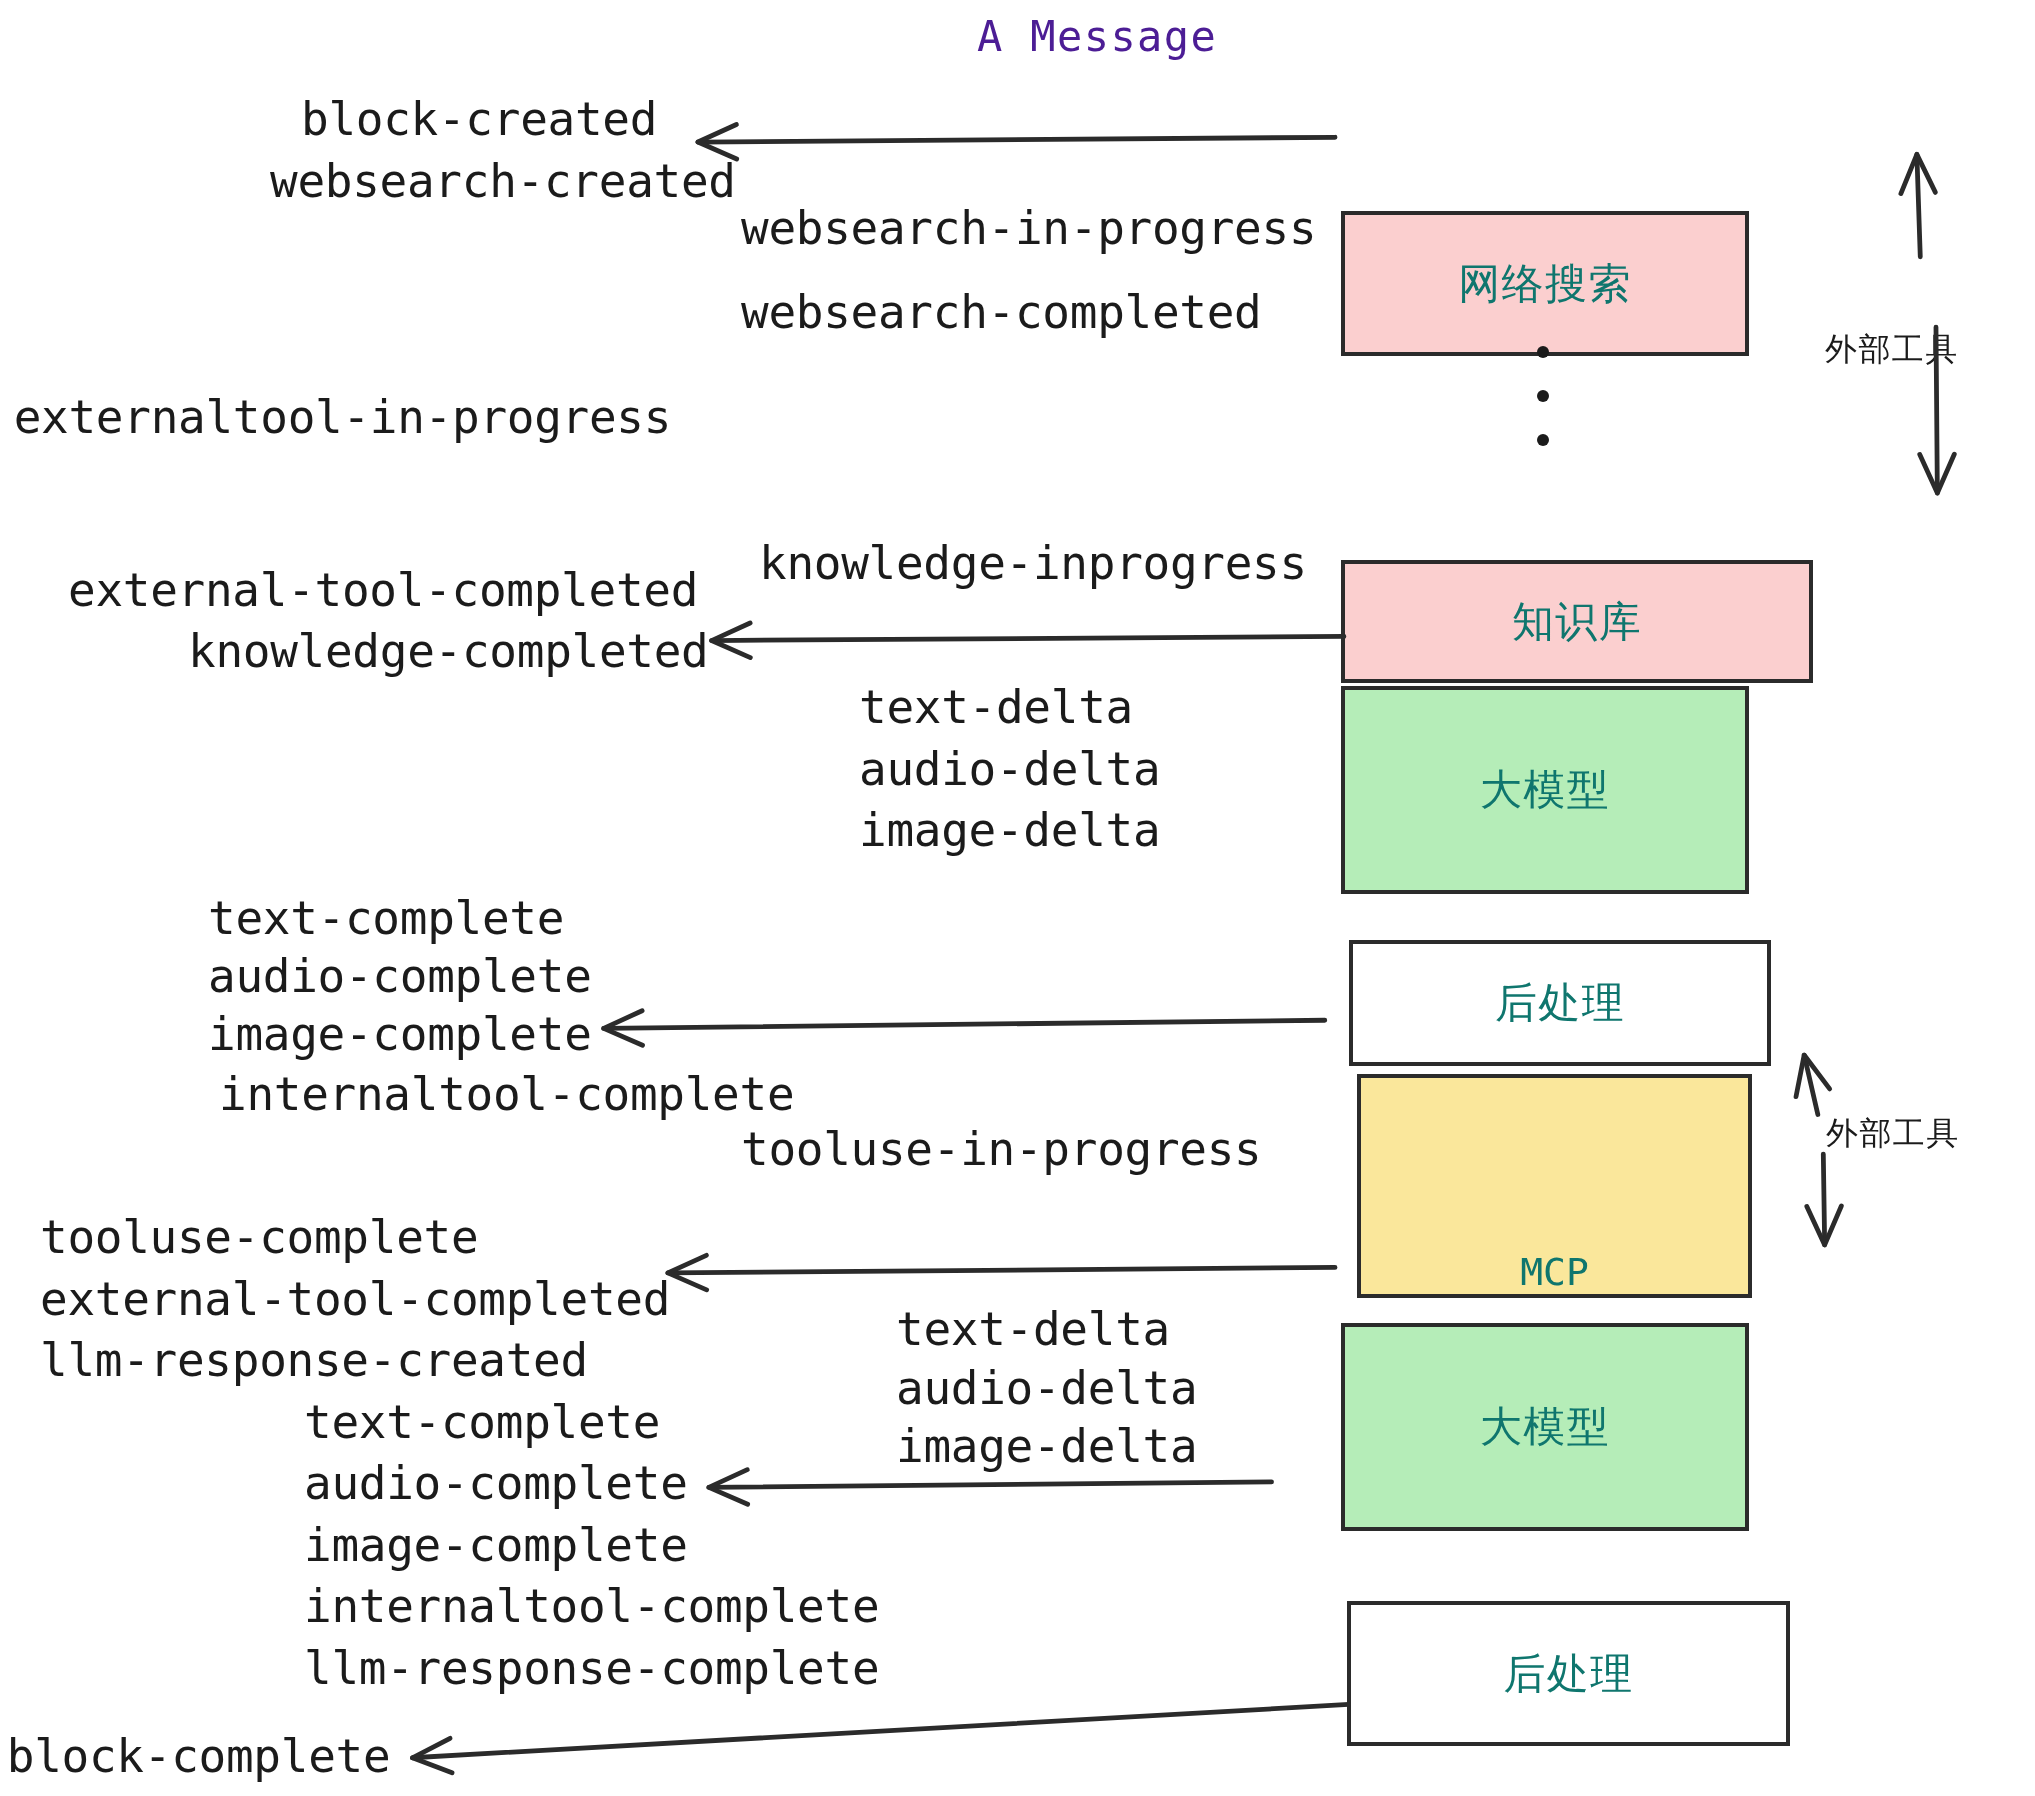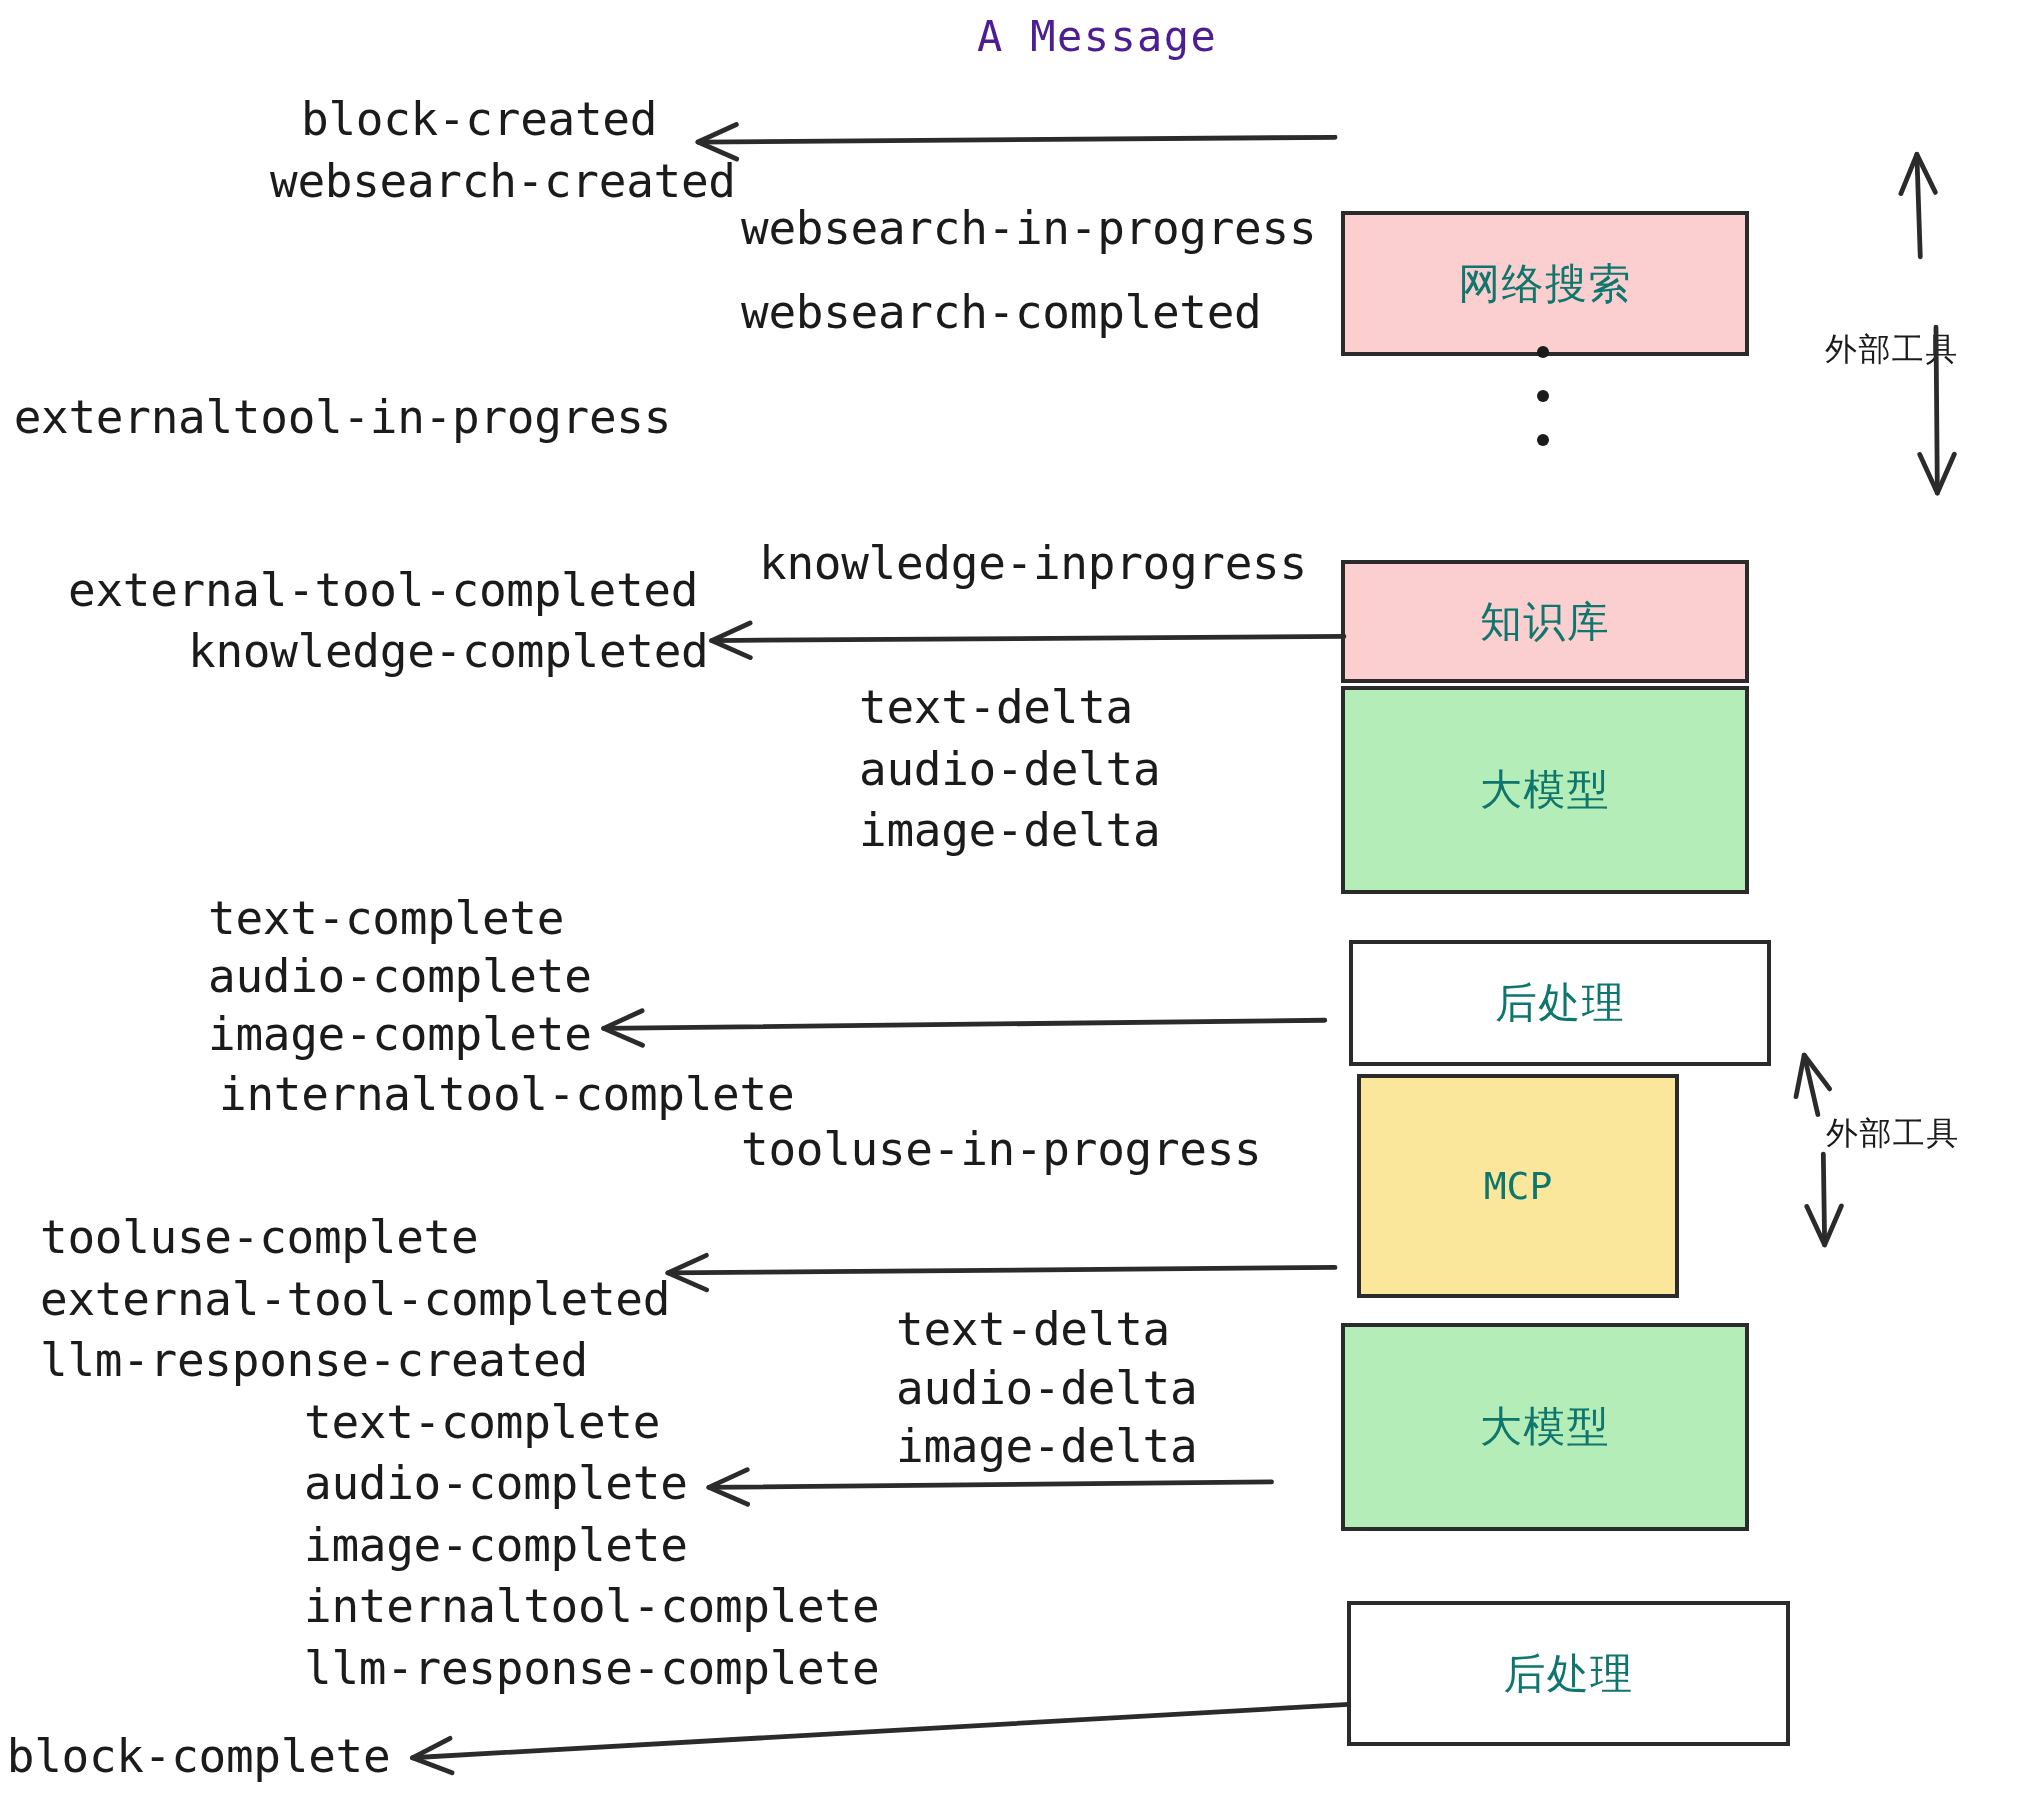--- a/index.html
+++ b/index.html
@@ -91,7 +91,7 @@
       <div class="box" style="left: 1341px; top: 167px; width: 408px; height: 145px; background: rgb(251, 207, 207); border-color: rgb(43, 43, 43);">
         <span>网络搜索</span>
       </div>
-      <div class="box" style="left: 1341px; top: 516px; width: 408px; height: 123px; background: rgb(251, 207, 207); border-color: rgb(43, 43, 43);">
+      <div class="box" style="left: 1341px; top: 516px; width: 472px; height: 123px; background: rgb(251, 207, 207); border-color: rgb(43, 43, 43);">
         <span>知识库</span>
       </div>
       <div class="box" style="left: 1341px; top: 642px; width: 408px; height: 208px; background: rgb(181, 237, 184); border-color: rgb(43, 43, 43);">

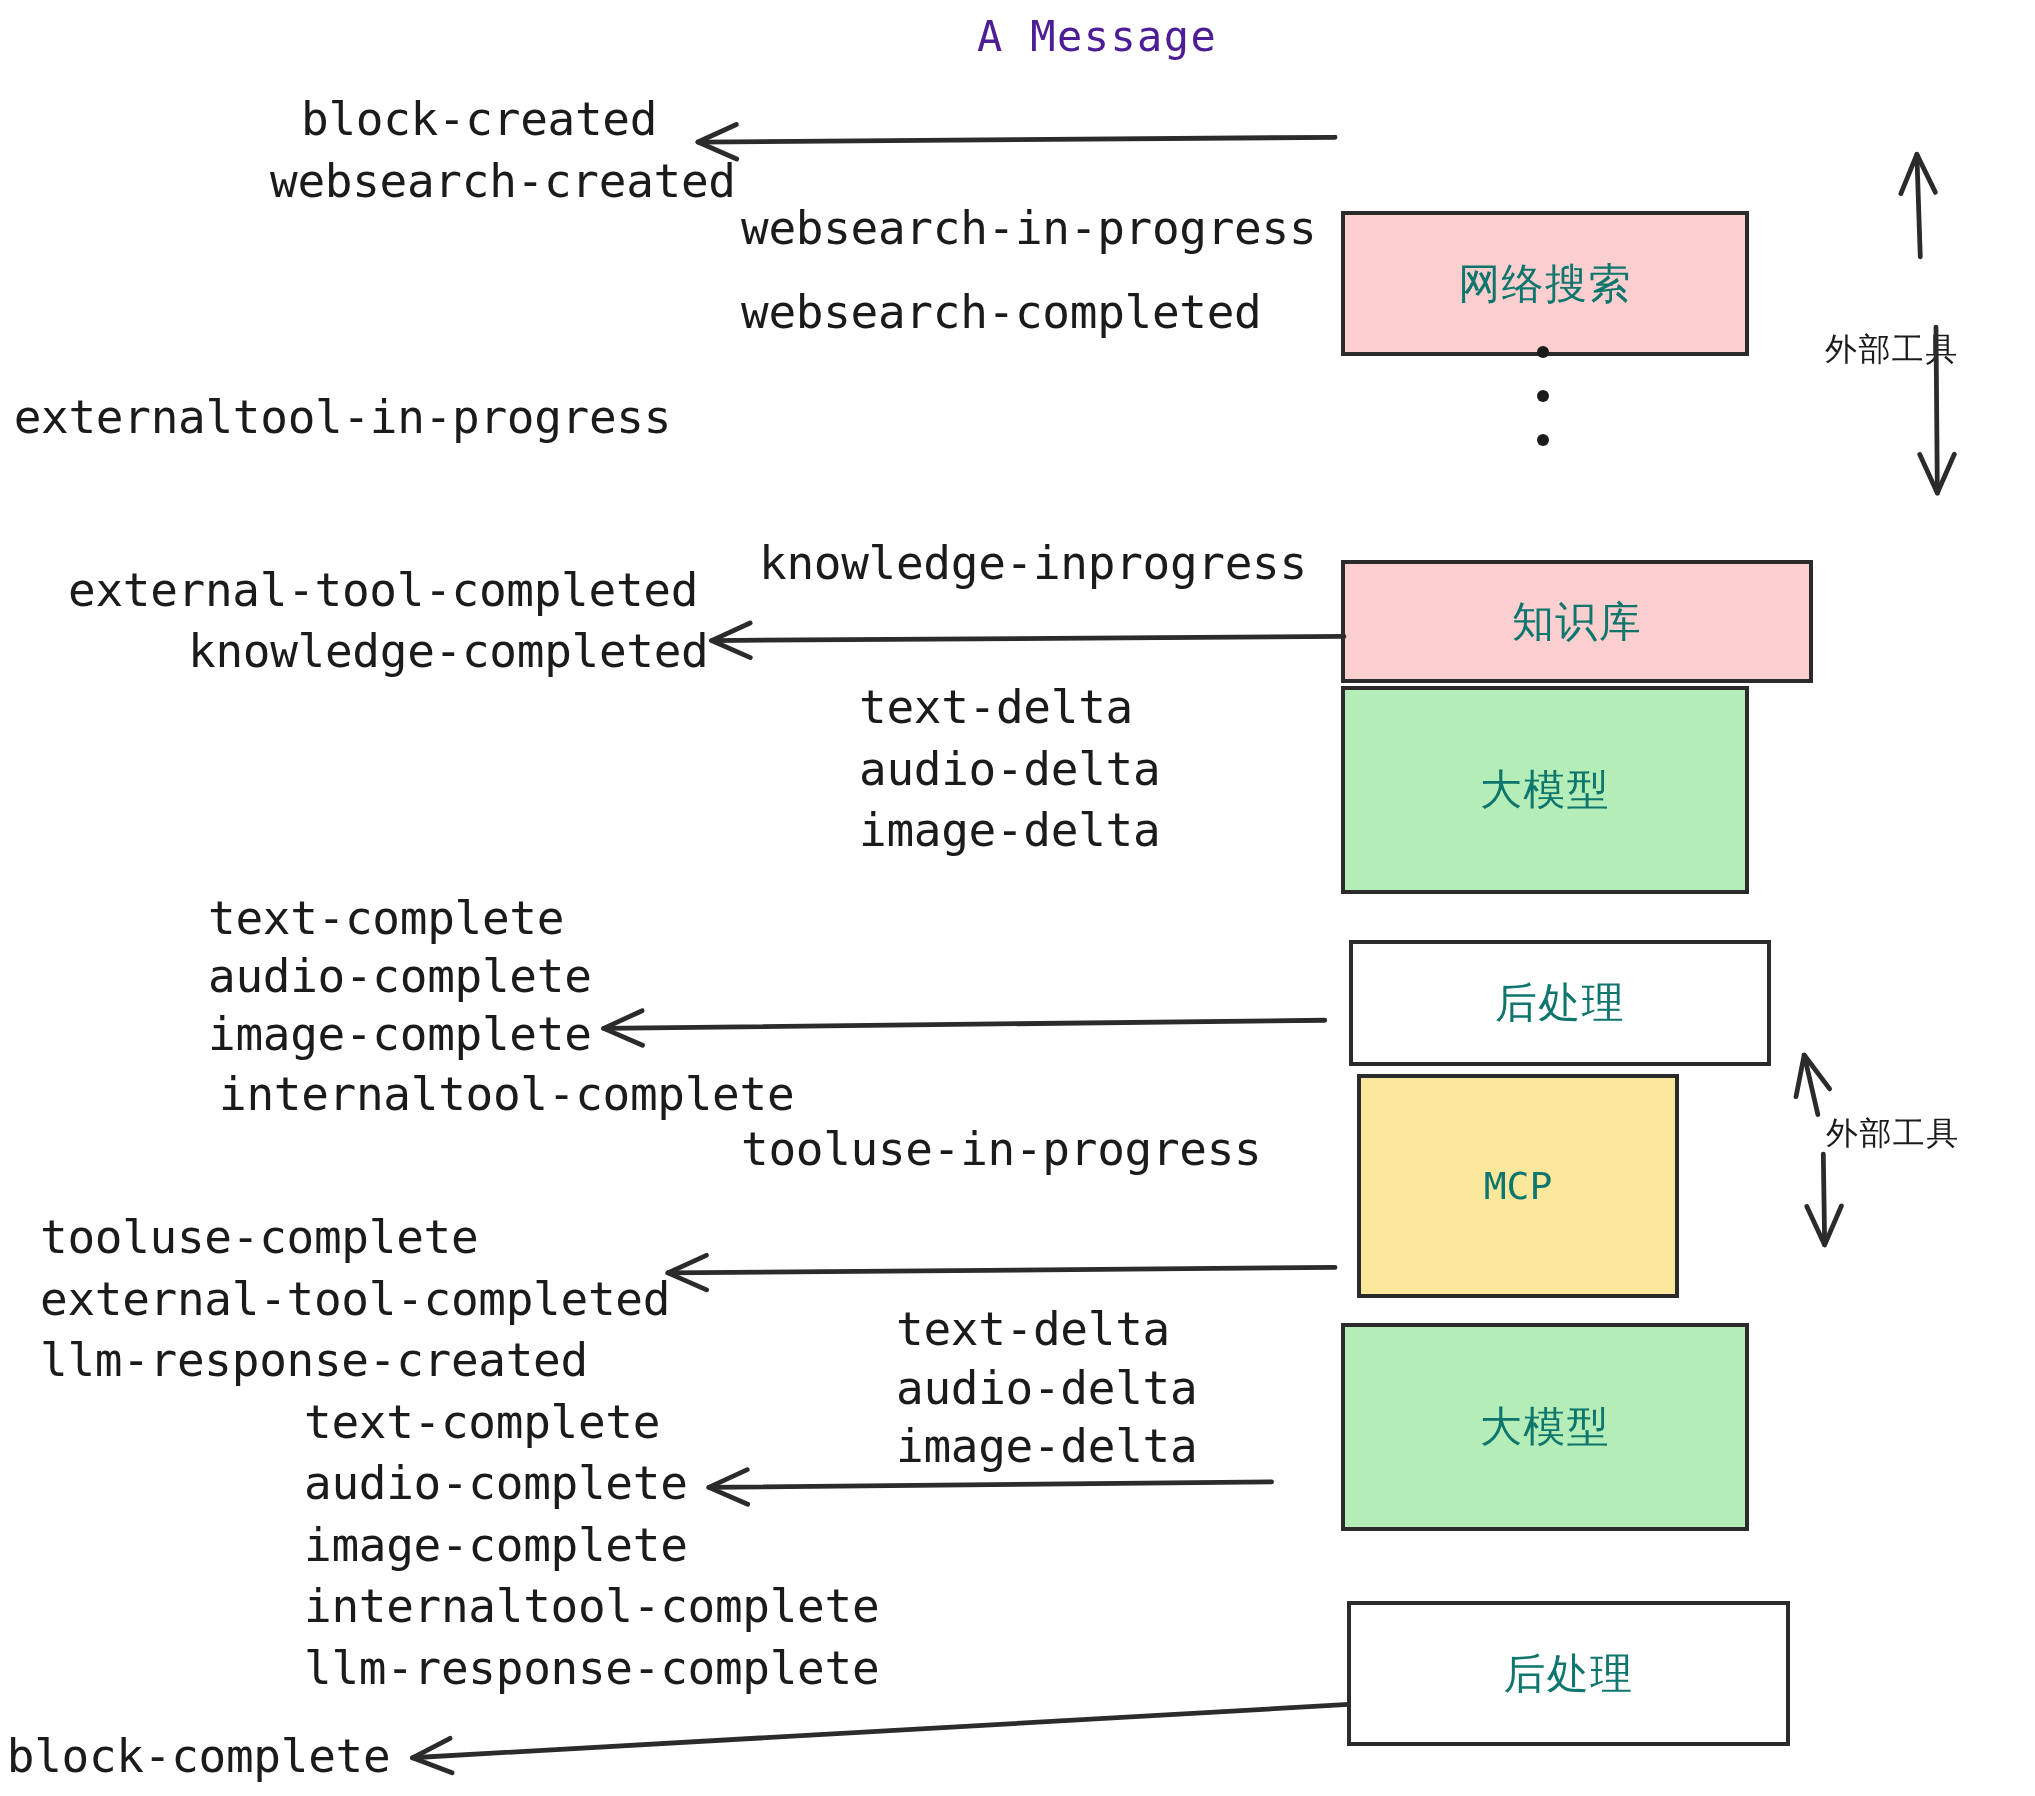--- a/index.html
+++ b/index.html
@@ -100,7 +100,7 @@
       <div class="box" style="left: 1349px; top: 896px; width: 422px; height: 126px; background: rgb(255, 255, 255); border-color: rgb(43, 43, 43);">
         <span>后处理</span>
       </div>
-      <div class="box mono-label" style="left: 1357px; top: 1030px; width: 322px; height: 224px; background: rgb(250, 231, 155); border-color: rgb(43, 43, 43);">
+      <div class="box mono-label" style="left: 1357px; top: 1030px; width: 395px; height: 224px; background: rgb(250, 231, 155); border-color: rgb(43, 43, 43); align-items: flex-end;">
         <span>MCP</span>
       </div>
       <div class="box" style="left: 1341px; top: 1279px; width: 408px; height: 208px; background: rgb(181, 237, 184); border-color: rgb(43, 43, 43);">

